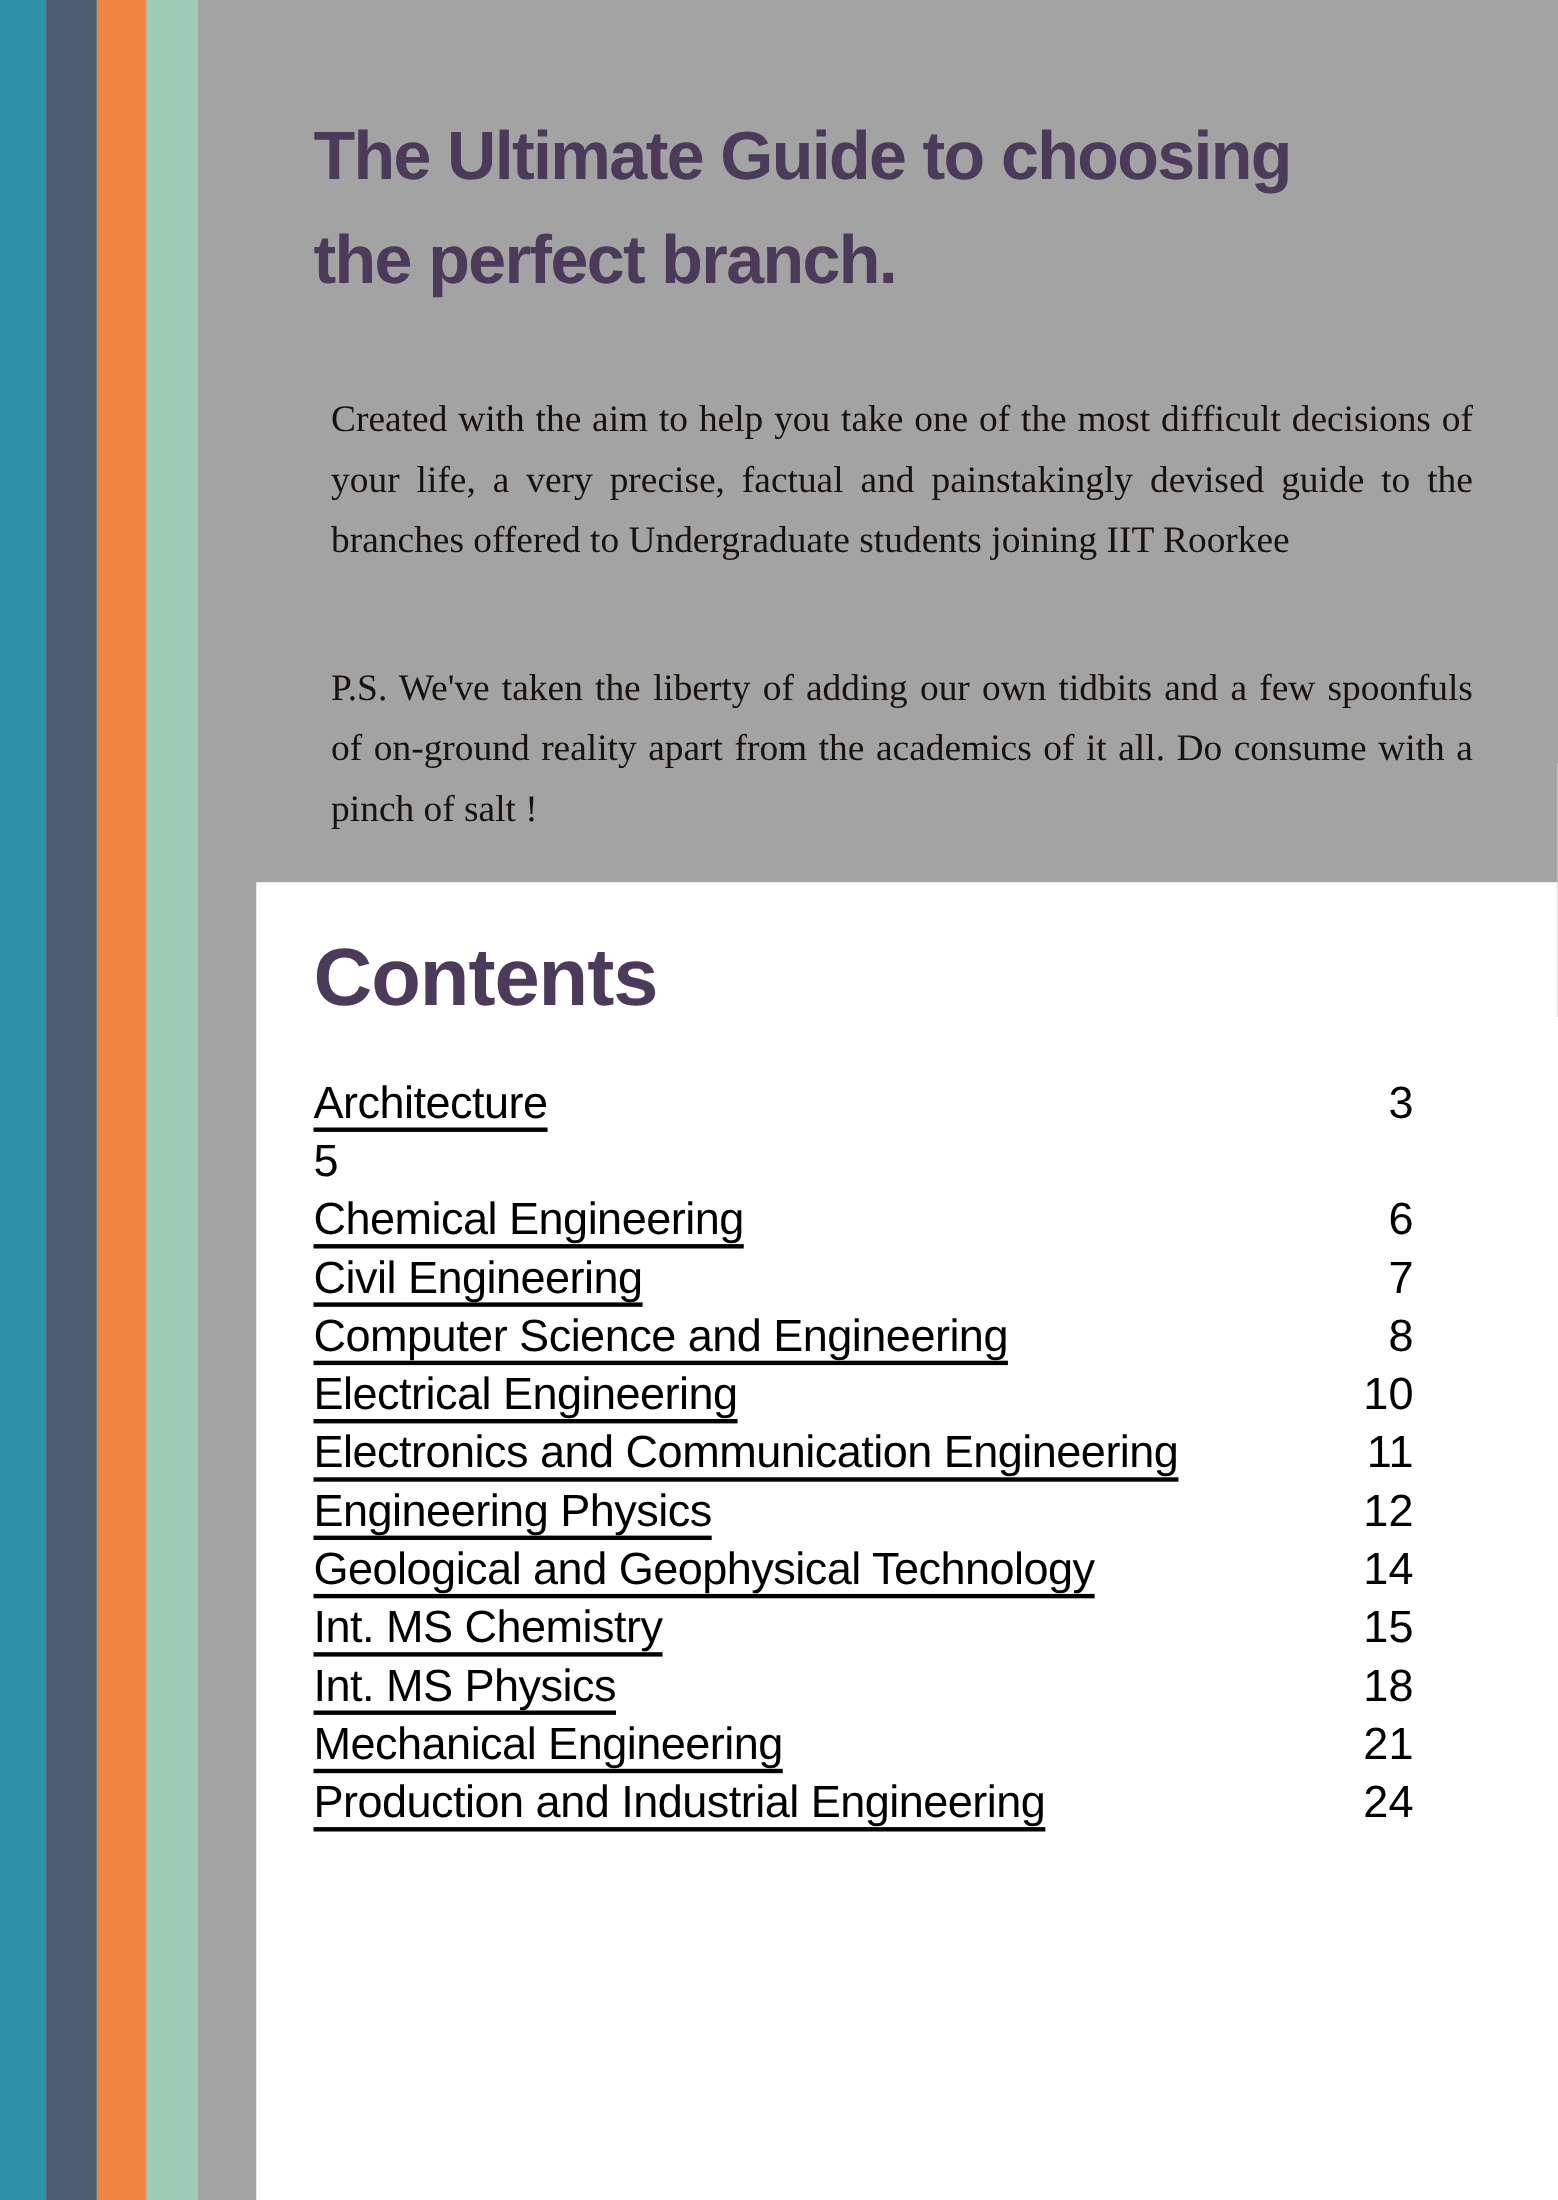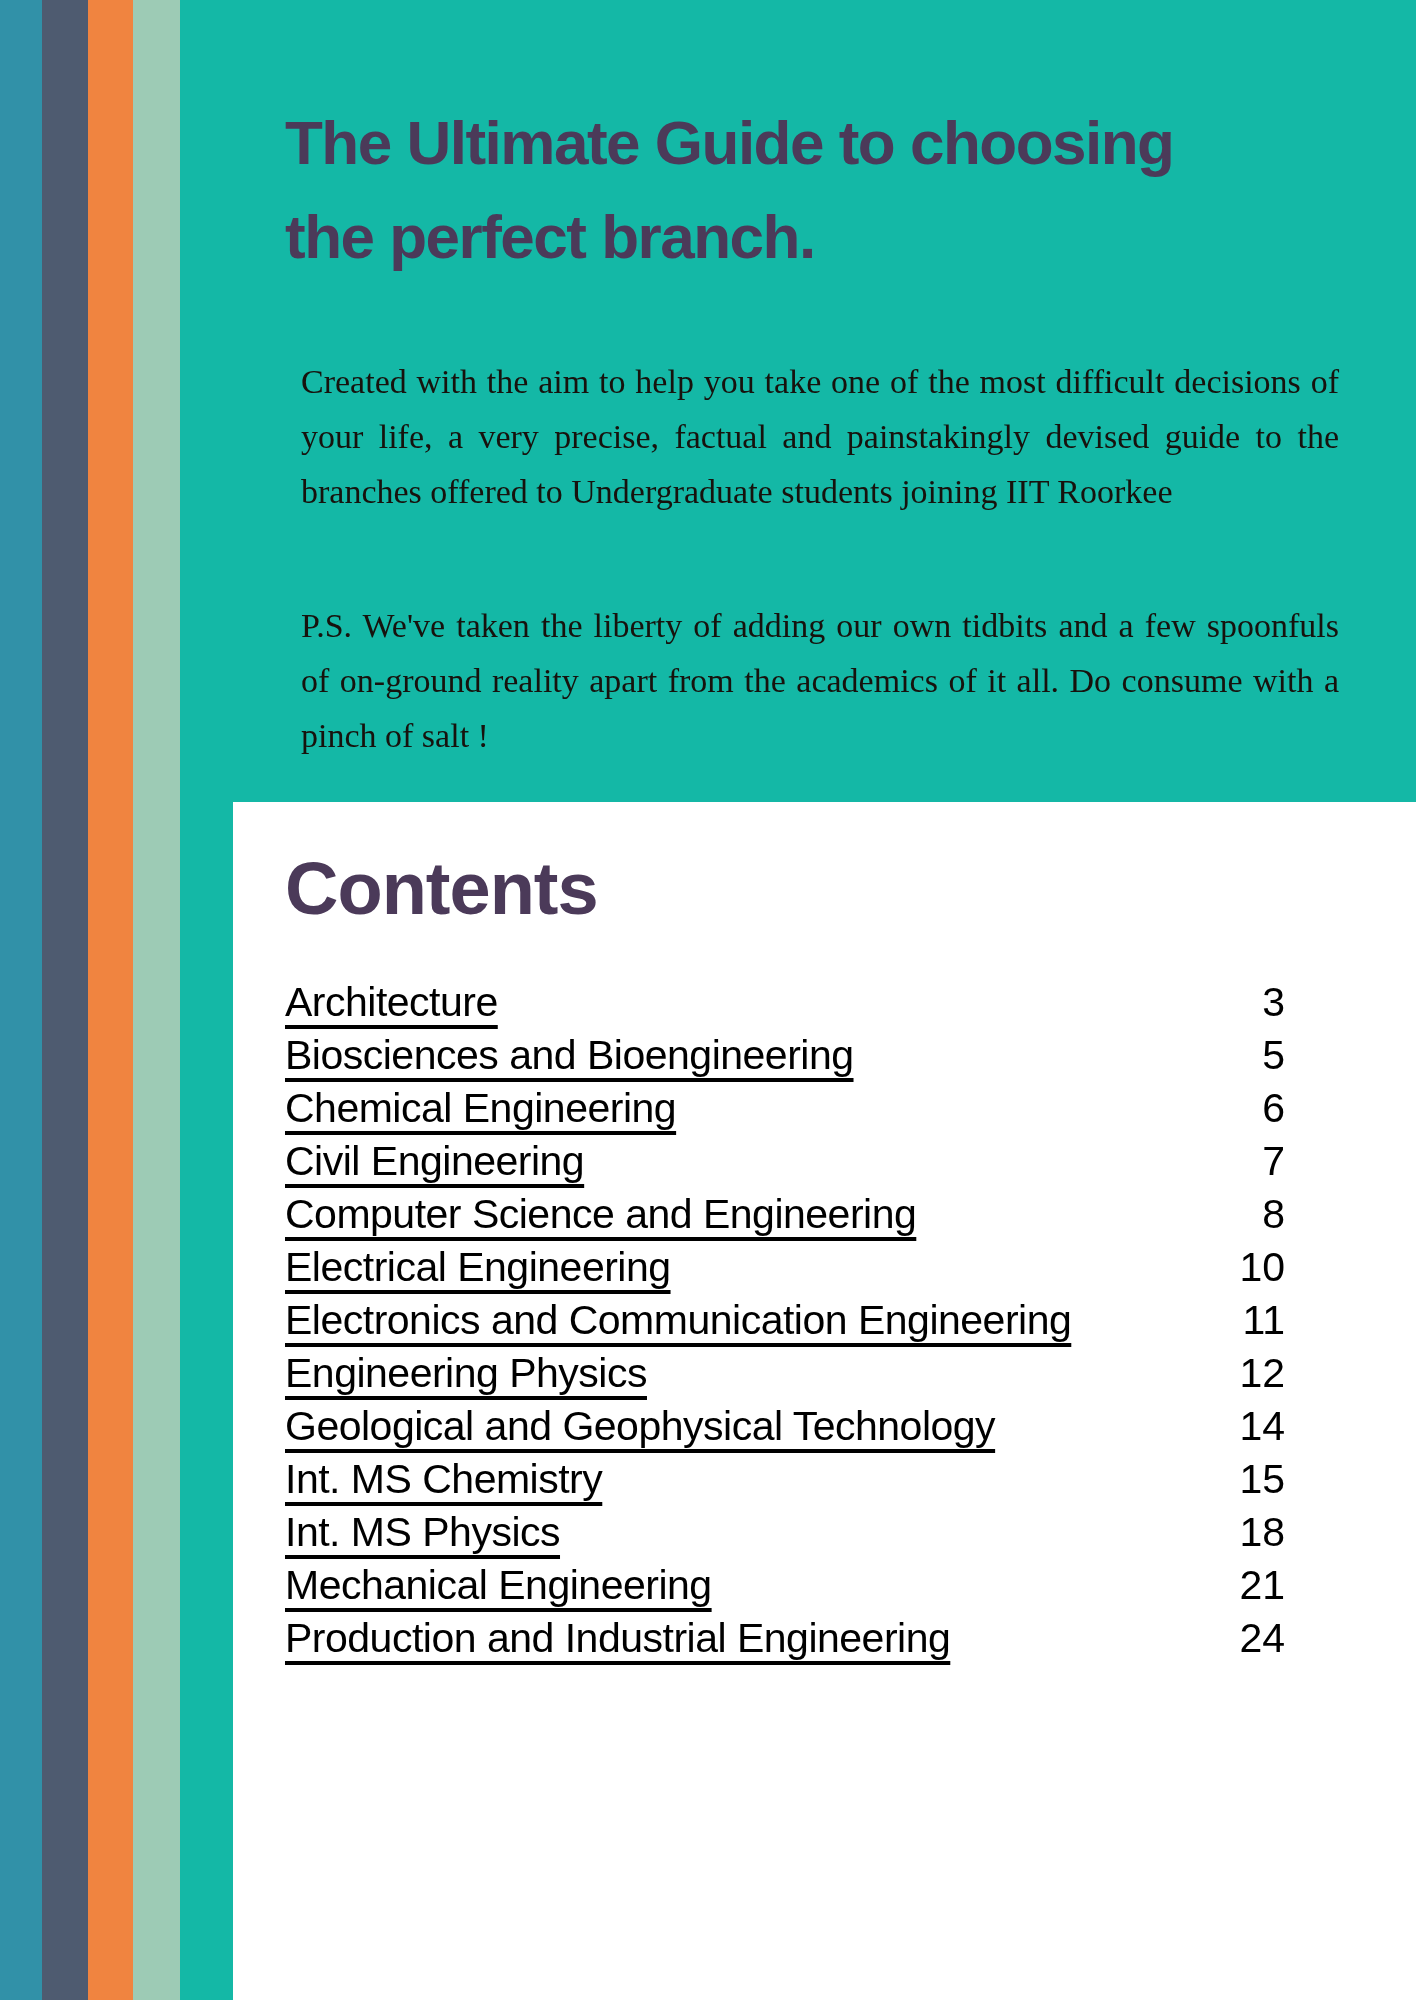--- a/index.html
+++ b/index.html
@@ -7,7 +7,7 @@
     position: relative;
     width: 1416px;
     height: 2000px;
-    background: #14b8a6;
+    background: #a3a3a3;
     overflow: hidden;
     font-family: "Liberation Sans", sans-serif;
   }

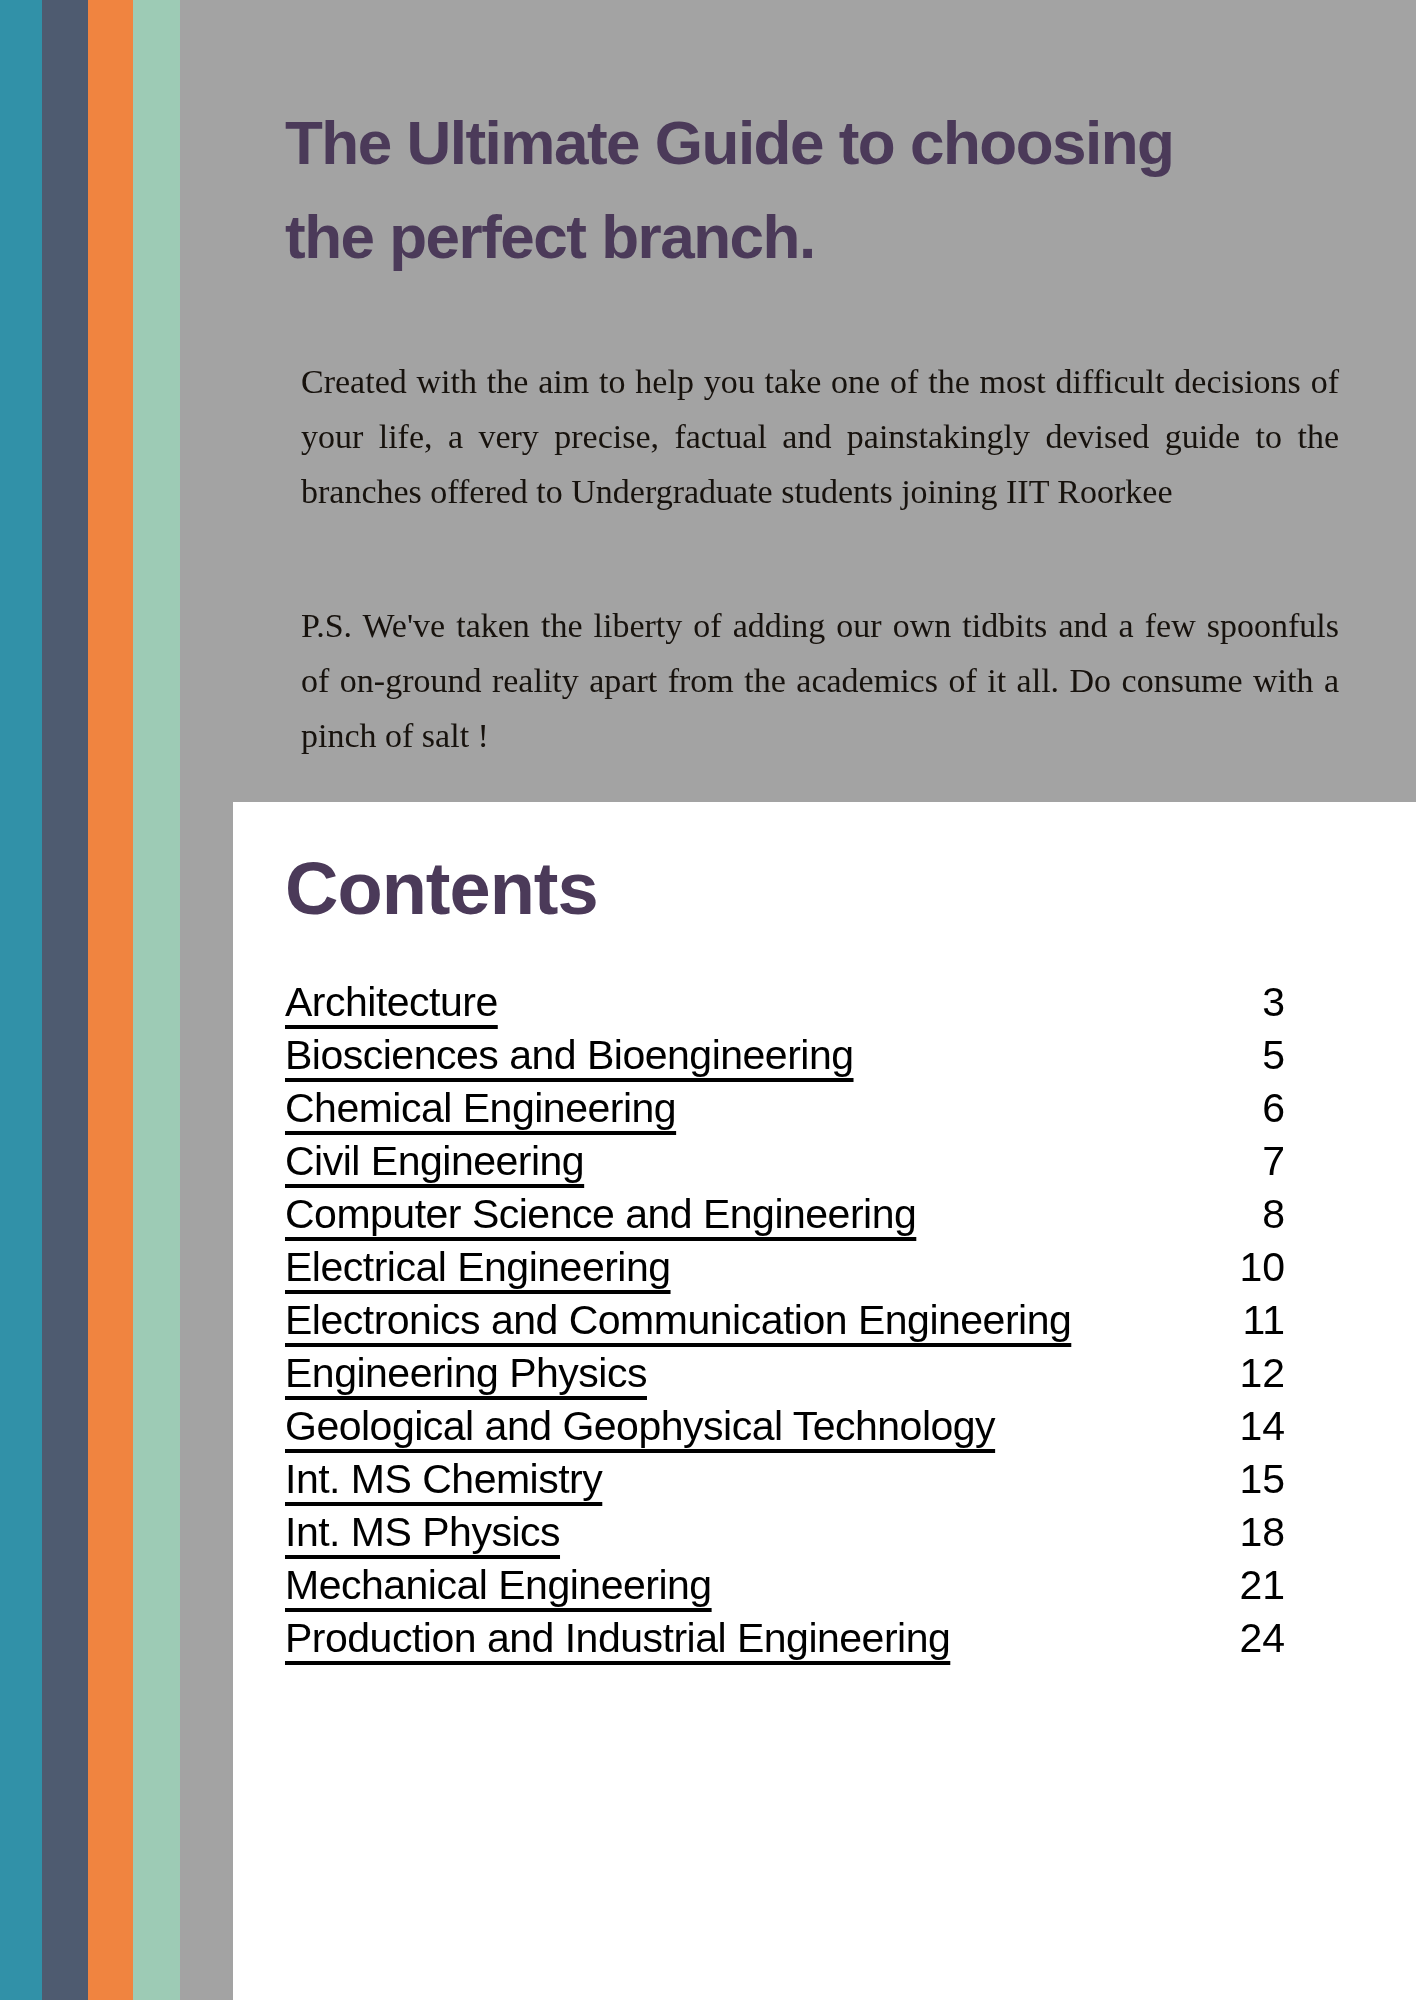--- a/index.html
+++ b/index.html
@@ -120,7 +120,6 @@
   </div>
 
   <div class="toc-row">
-    <a class="toc-label">Biosciences and Bioengineering</a>
     <span class="toc-page">5</span>
   </div>
 

